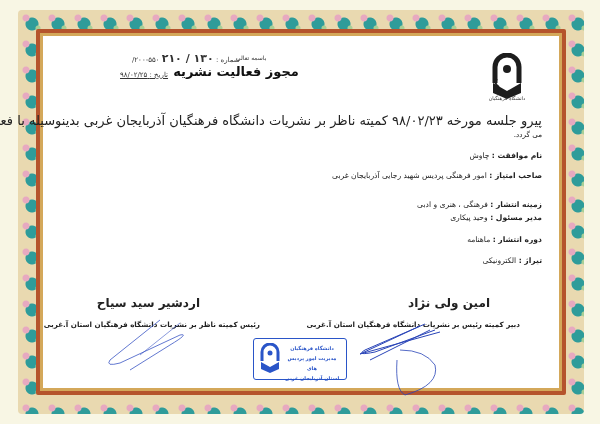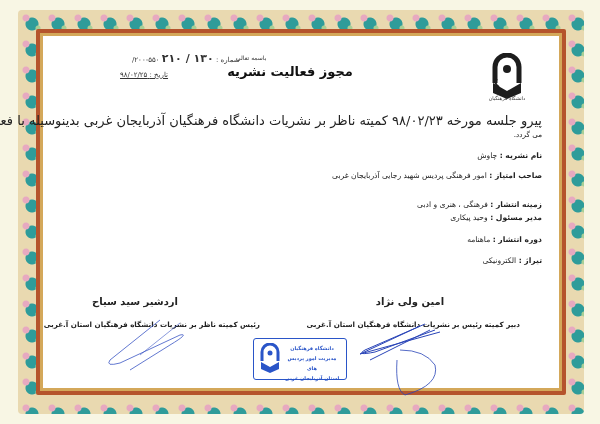--- a/index.html
+++ b/index.html
@@ -46,7 +46,7 @@
   .rtl { direction:rtl; unicode-bidi:embed; }
   .t { position:absolute; color:#222; white-space:nowrap; }
   .bismillah { left:236px; top:54px; font-size:6px; color:#333; }
-  .title { left:0; width:600px; text-align:center; top:64px; font-size:13px; font-weight:bold; color:#111; }
+  .title { left:0; width:492px; text-align:center; top:64px; font-size:13px; font-weight:bold; color:#111; }
   .title-inner { display:inline-block; margin-left:-20px; }
   .meta-number { left:86px; top:52px; font-size:7px; color:#333;margin-left:46px; }
   .meta-number b { font-size:11px; }

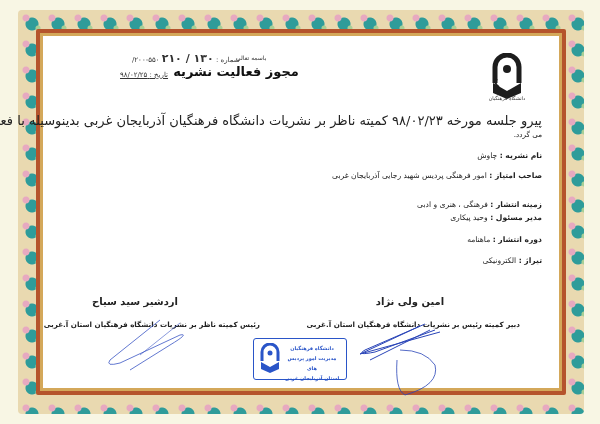--- a/index.html
+++ b/index.html
@@ -107,7 +107,7 @@
 <div class="t rtl body-text2">می گردد.</div>
 
 <div class="t rtl field" style="top:151px">
-  <span class="lbl">نام نشریه :</span>
+  <span class="lbl">نام موافقت :</span>
   <span>چاوش</span>
 </div>
 <div class="t rtl field" style="top:171px">

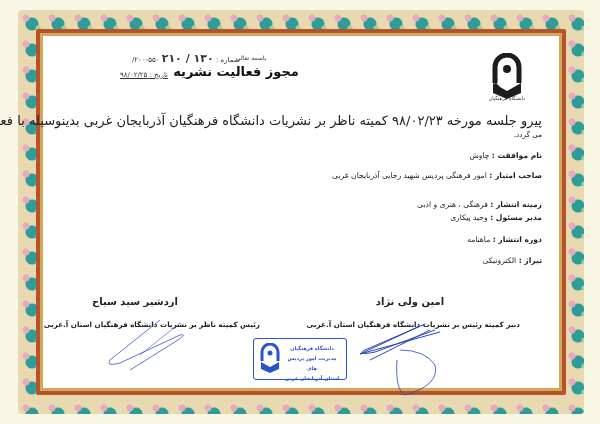--- a/index.html
+++ b/index.html
@@ -57,7 +57,7 @@
   .body-text2 { right:58px; top:130px; font-size:7.2px; color:#222; }
   .field { right:58px; font-size:7.6px; color:#222; }
   .field .lbl { font-weight:bold; }
-  .sig-name { font-size:10px; font-weight:bold; color:#222; text-align:center; }
+  .sig-name { font-size:12px; font-weight:bold; color:#222; }
   .sig-role { font-size:7.2px; font-weight:bold; color:#222; text-align:center; }
   .stamp {
     position:absolute; left:253px; top:338px; width:92px; height:40px;

